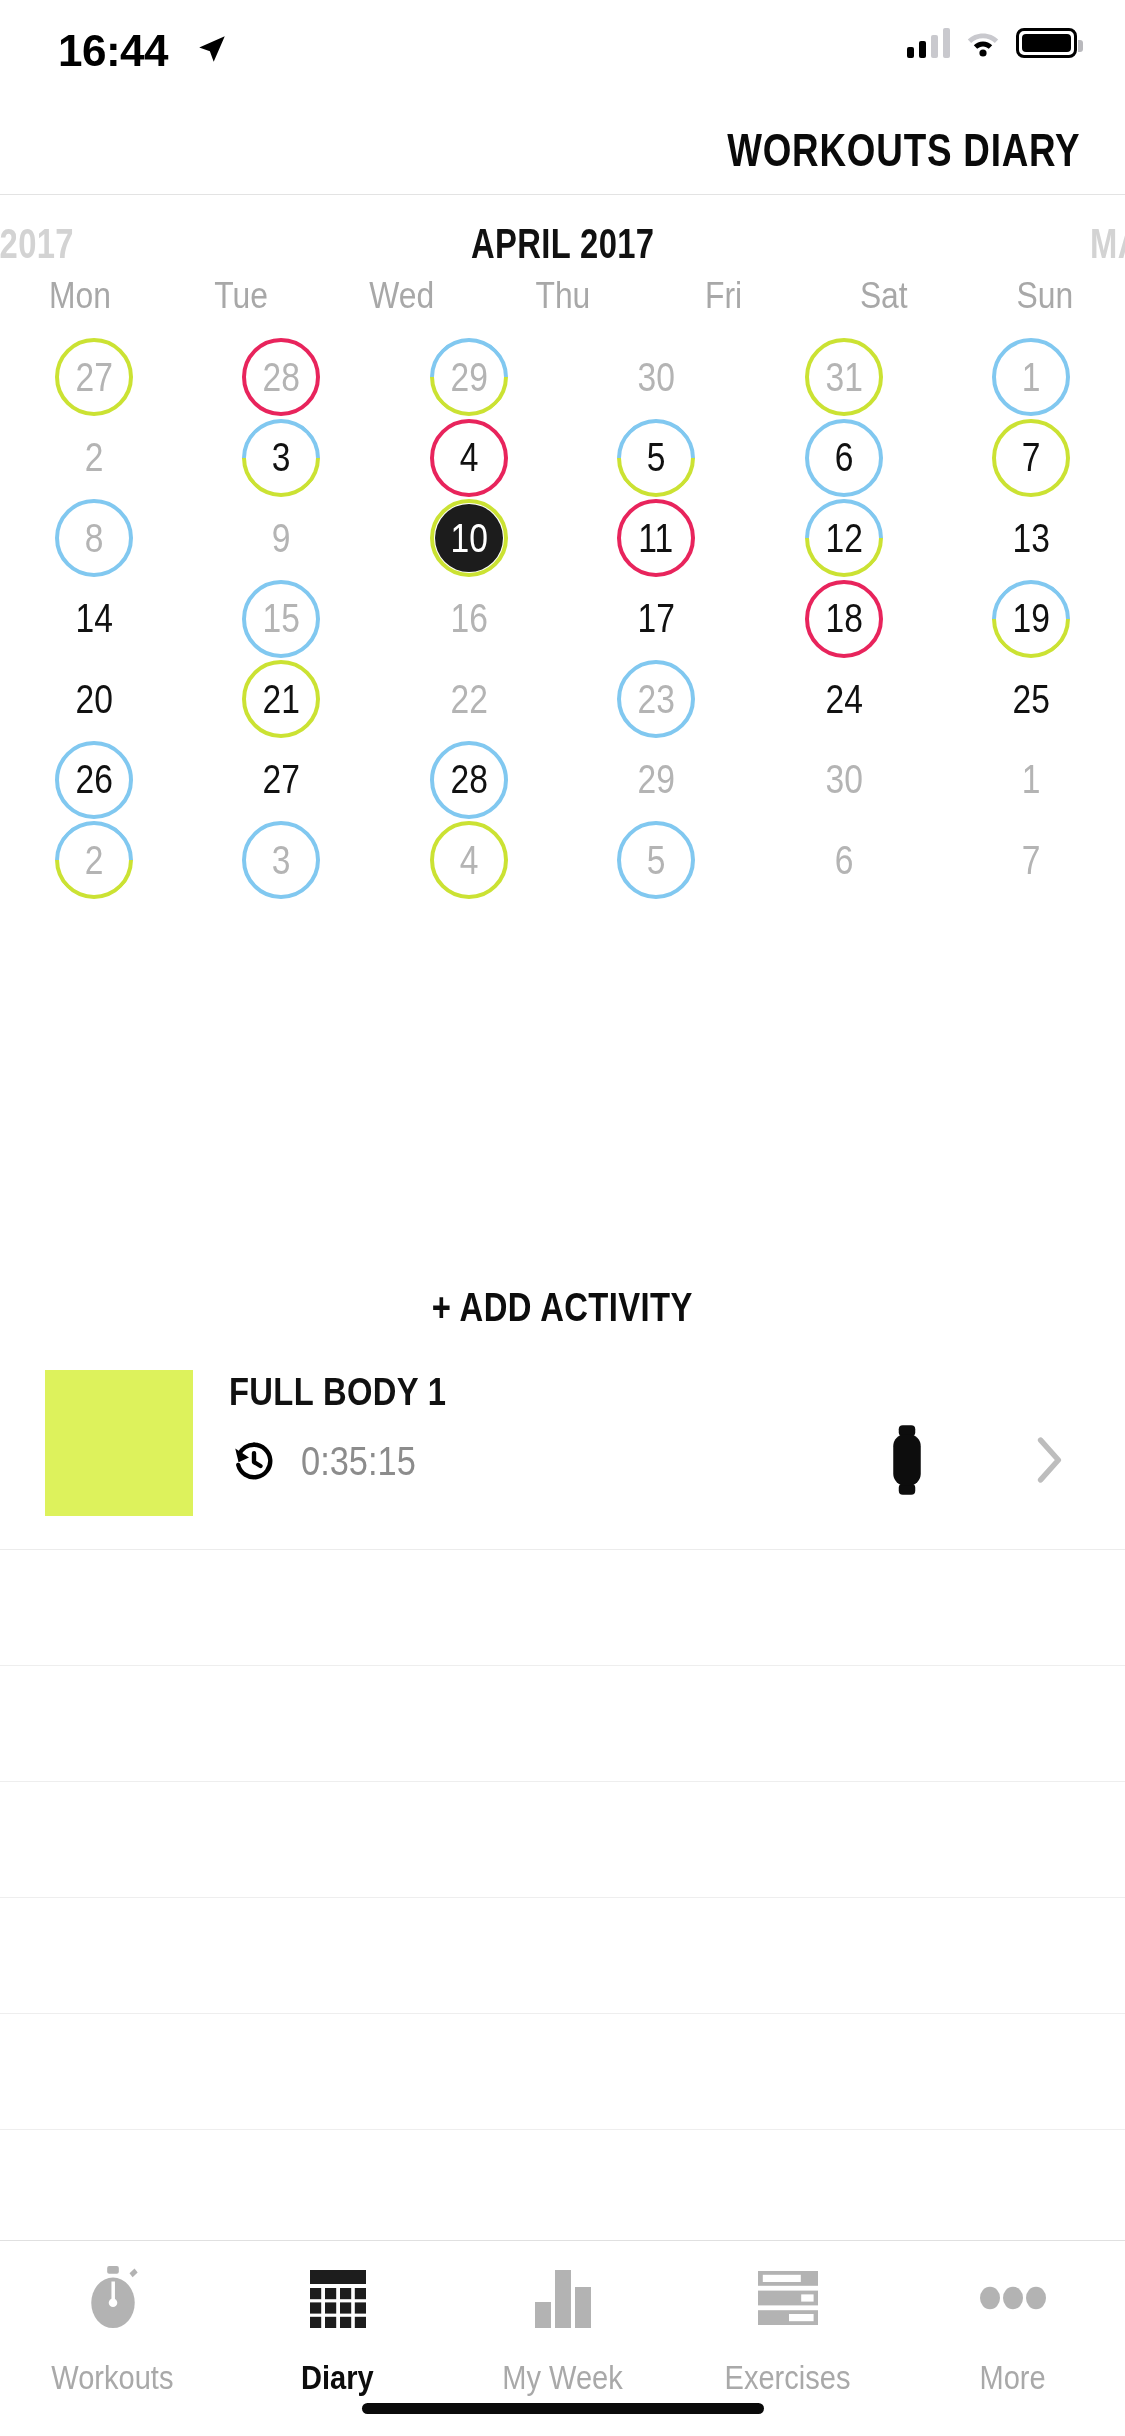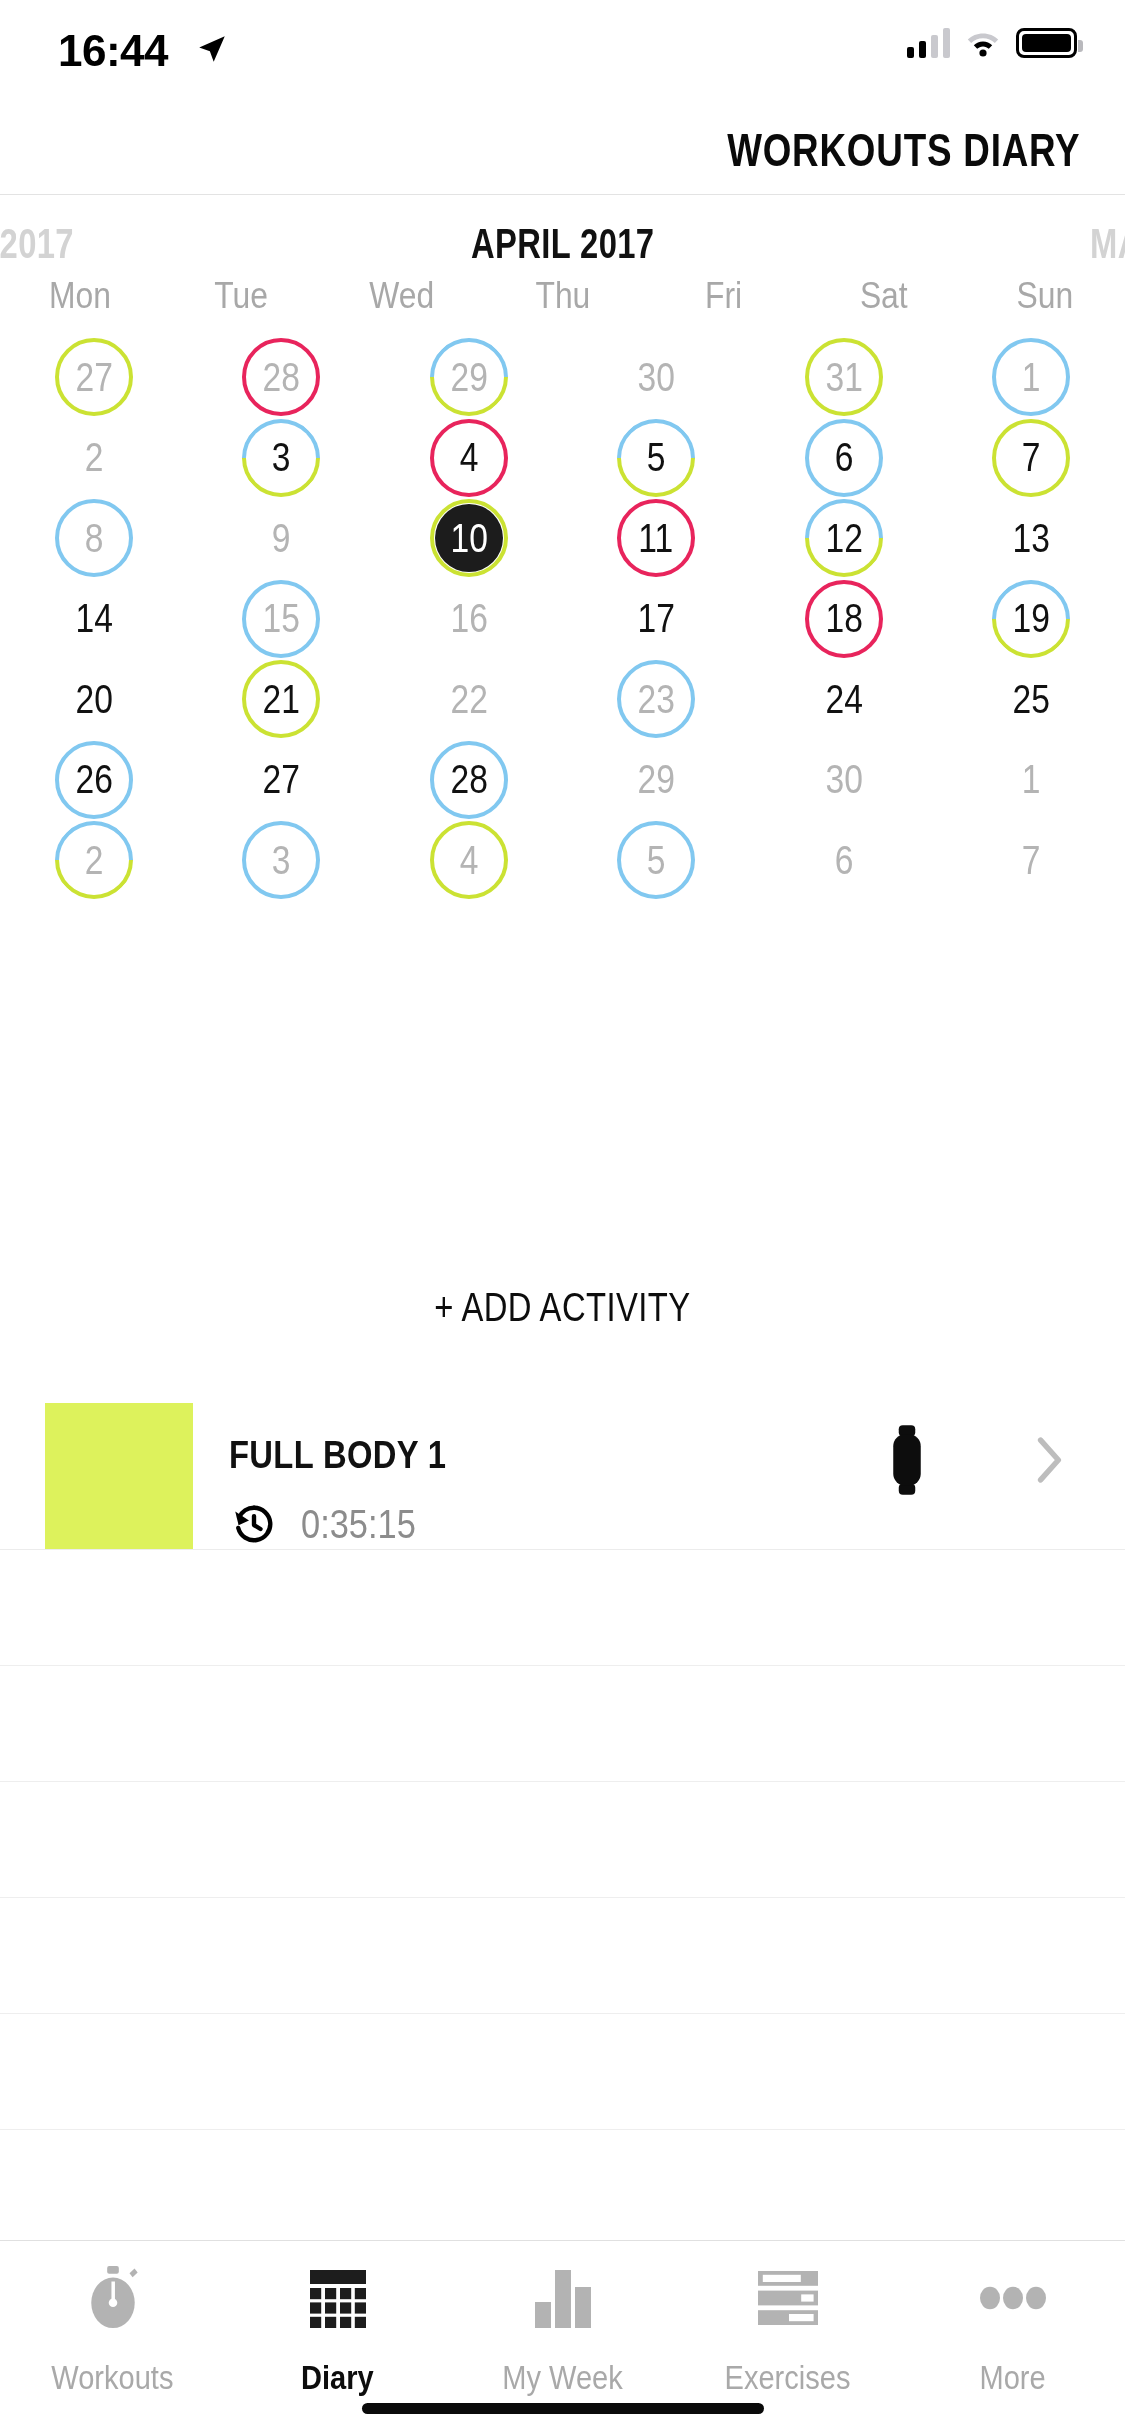--- a/index.html
+++ b/index.html
@@ -79,7 +79,7 @@
 
   
   .addrow{ position:absolute; top:1285px; left:0; width:1125px; text-align:center; }
-  .addrow b{ font-size:40px; font-weight:400; color:#0d0d0d; letter-spacing:0.5px; }
+  .addrow b{ font-size:40px; font-weight:700; color:#0d0d0d; letter-spacing:0.5px; }
   .addrow b span{ display:inline-block; transform:scaleX(0.82); }
 
   

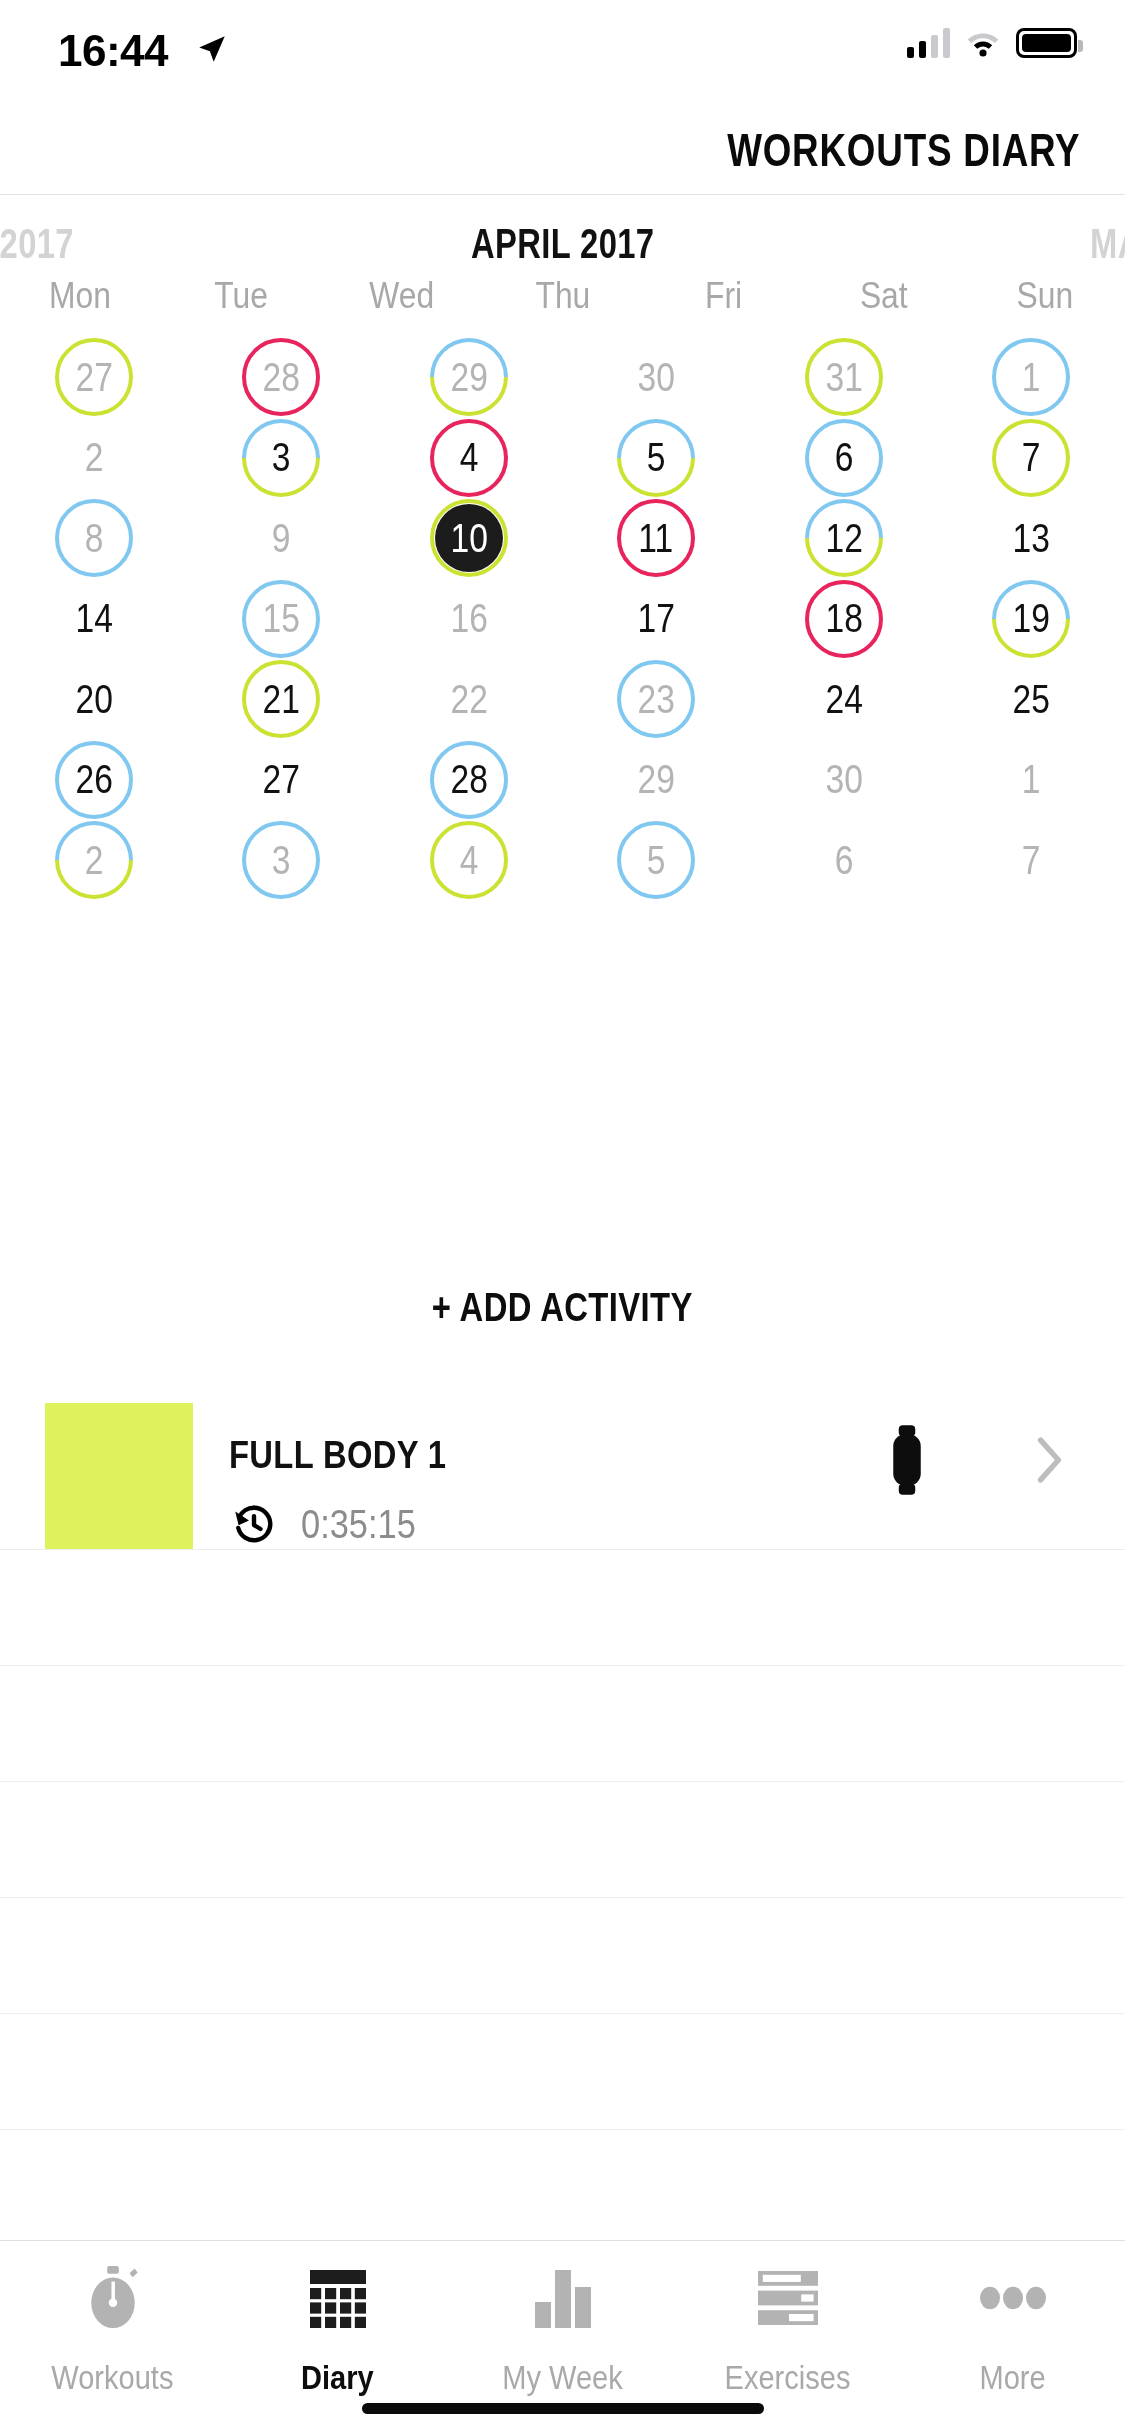--- a/index.html
+++ b/index.html
@@ -84,7 +84,7 @@
 
   
   .listarea{ position:absolute; top:1370px; left:0; width:1125px; }
-  .row{ position:relative; height:116px; display:flex; align-items:flex-end;
+  .row{ position:relative; height:116px; display:flex; align-items:flex-start;
         border-bottom:1px solid #eeeeee; }
   .row.empty{ height:116px; }
   .swatch{ width:148px; height:146px; margin-left:45px; background:#ddf25c; flex:none; }

